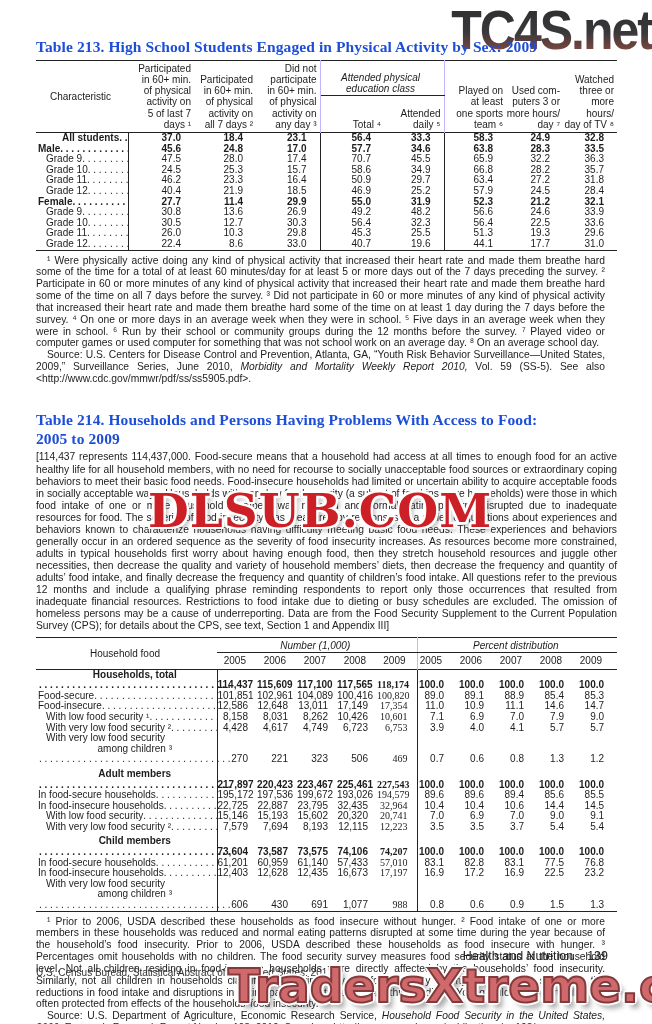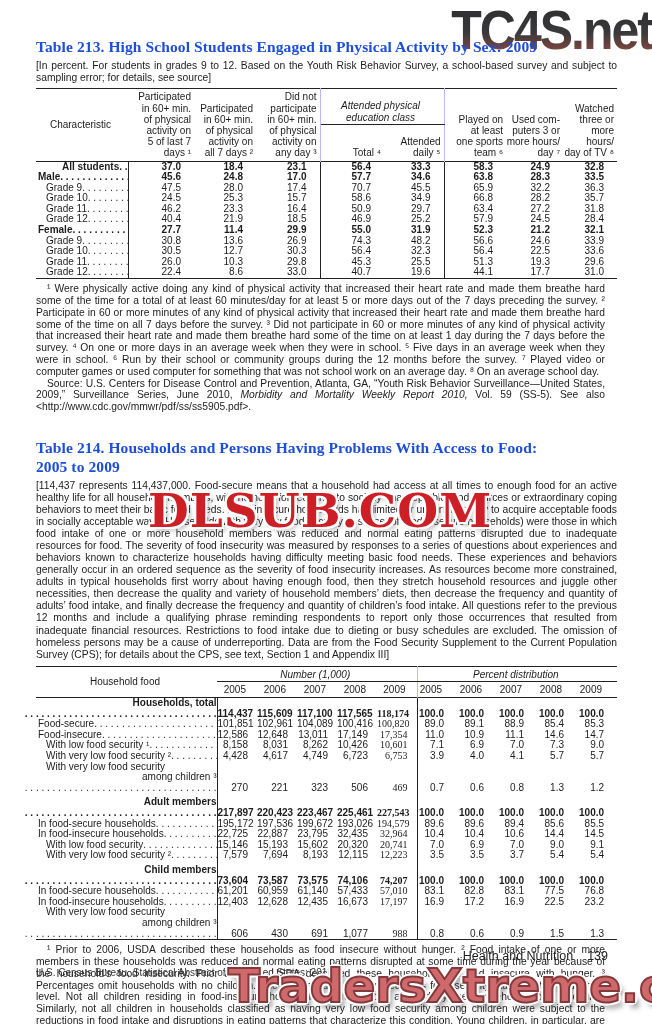--- a/index.html
+++ b/index.html
@@ -82,7 +82,6 @@
 
   <section>
     <h1 class="tbl-title">Table 213. High School Students Engaged in Physical Activity by Sex: 2009</h1>
-    <p class="tbl-note">[In percent. For students in grades 9 to 12. Based on the Youth Risk Behavior Survey, a school-based survey and subject to sampling error; for details, see source]</p>
 
     <table id="t213">
       <colgroup>

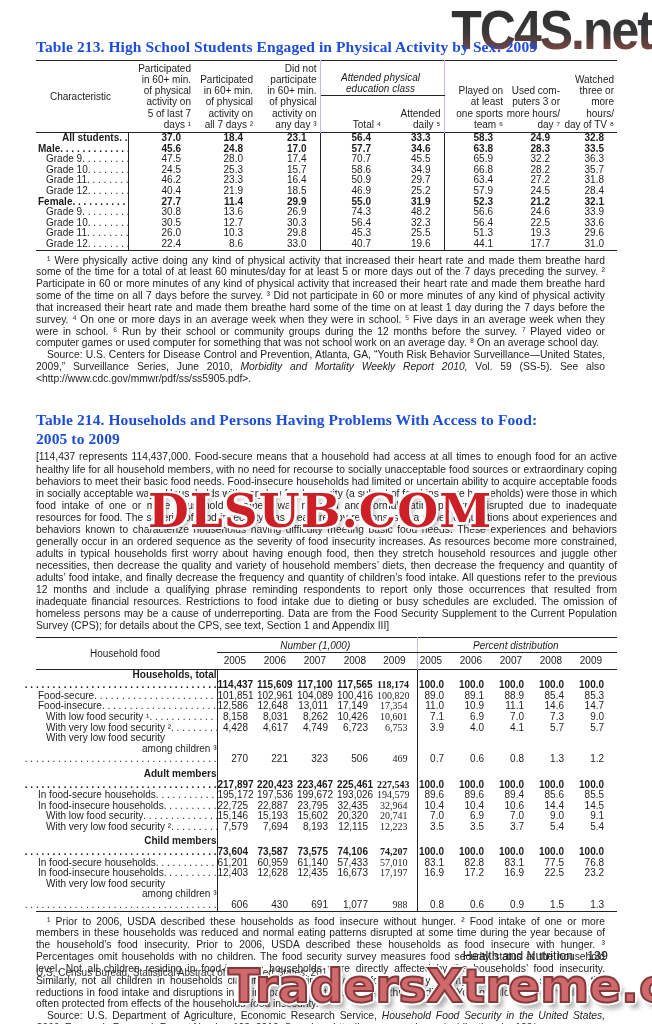--- a/index.html
+++ b/index.html
@@ -38,7 +38,7 @@
   #t214 thead th.yr{padding-right:11px;}
   #t214 thead th.yrp{padding-right:15px;}
 
-  .lbl{display:flex;align-items:flex-end;}
+  .lbl{display:flex;align-items:center;}
   .ind0{padding-left:2px;}.ind1{padding-left:10px;}.ind2{padding-left:17px;flex-direction:column;}.ind3{padding-left:26px;}
   .txt{white-space:nowrap;}
   .dots{flex:1;overflow:hidden;white-space:nowrap;}

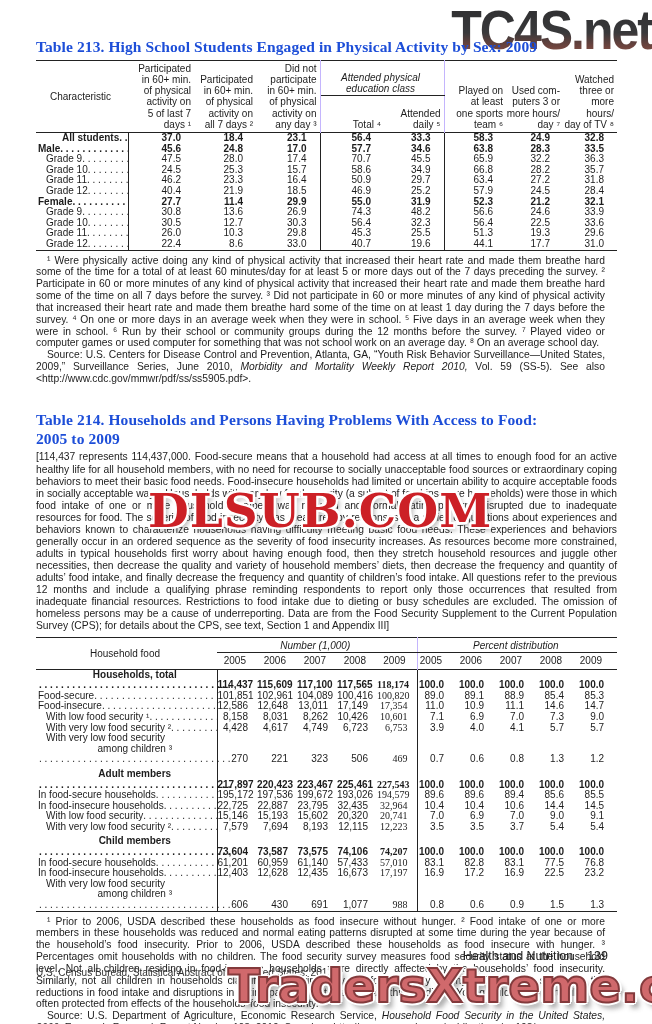--- a/index.html
+++ b/index.html
@@ -259,7 +259,7 @@
             <td class="num c0">30.8</td>
             <td class="num c1">13.6</td>
             <td class="num c2">26.9</td>
-            <td class="num c3">74.3</td>
+            <td class="num c3">49.2</td>
             <td class="num c4">48.2</td>
             <td class="num c5">56.6</td>
             <td class="num c6">24.6</td>

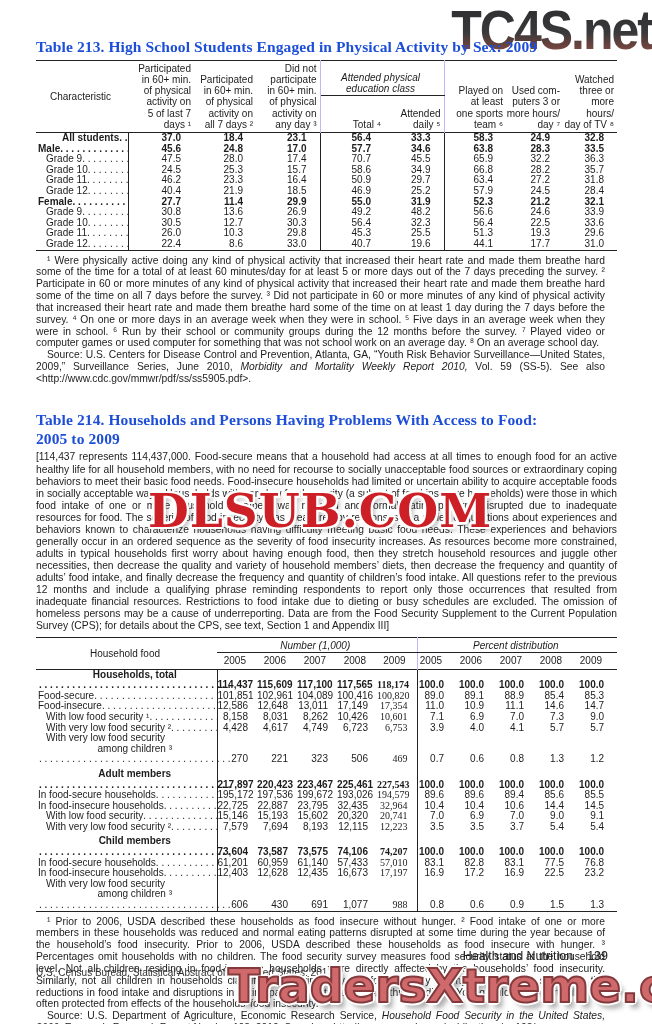--- a/index.html
+++ b/index.html
@@ -430,7 +430,7 @@
             <td class="num c5">7.1</td>
             <td class="num c6">6.9</td>
             <td class="num c7">7.0</td>
-            <td class="num c8">7.3</td>
+            <td class="num c8">7.9</td>
             <td class="num c9">9.0</td>
           </tr>
           <tr>

